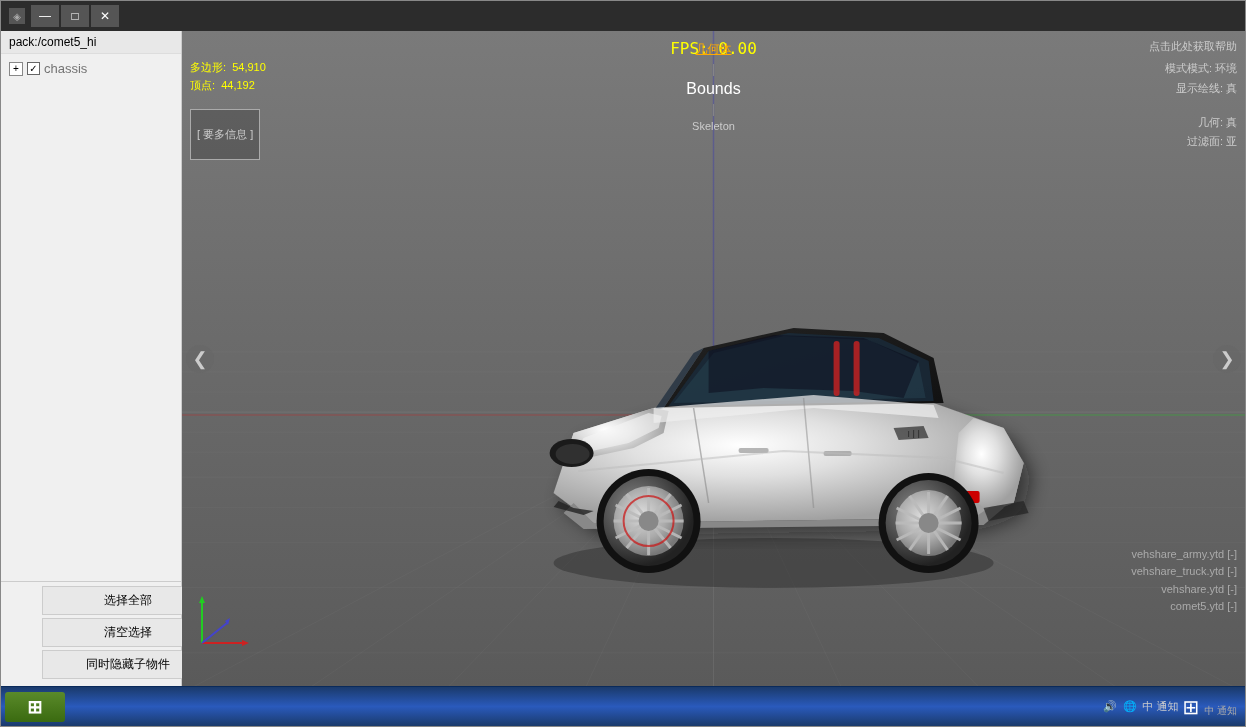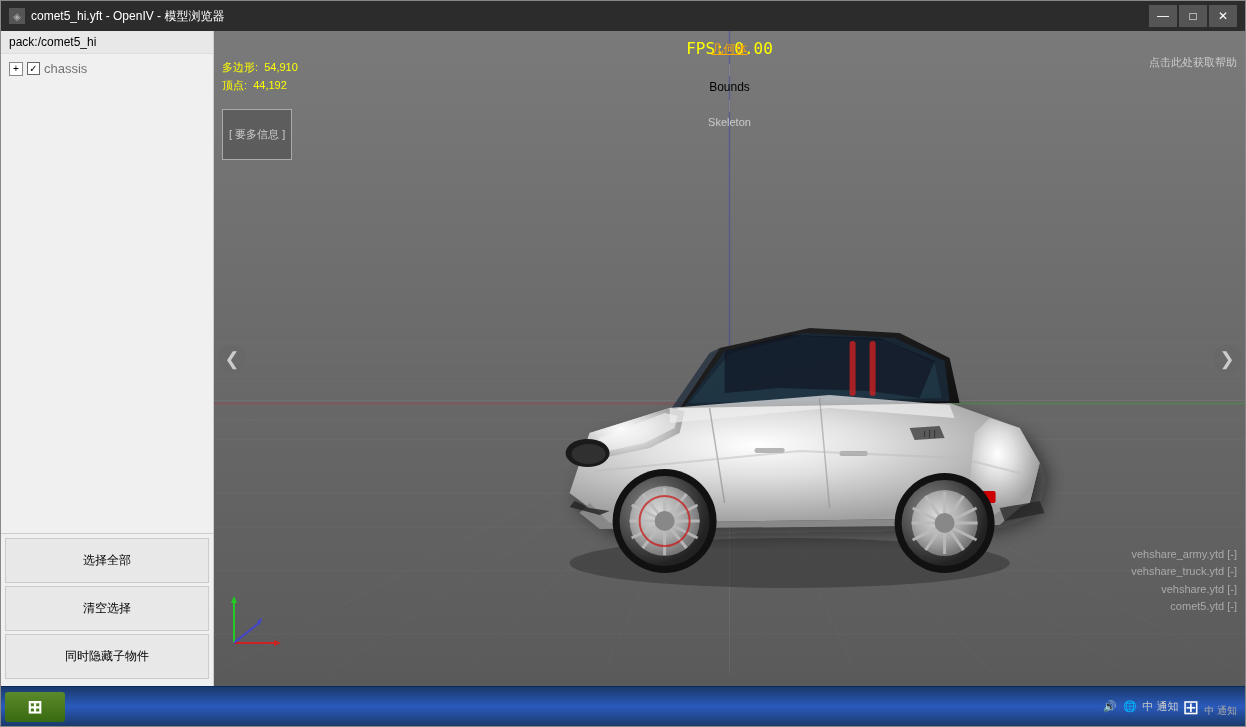--- a/index.html
+++ b/index.html
@@ -329,7 +329,6 @@
     <div class="title-bar-icon">
       <span>◈</span>
     </div>
-    <span class="title-bar-text">comet5_hi.yft - OpenIV - 模型浏览器</span>
     <div class="title-bar-controls">
       <button class="title-btn">—</button>
       <button class="title-btn">□</button>

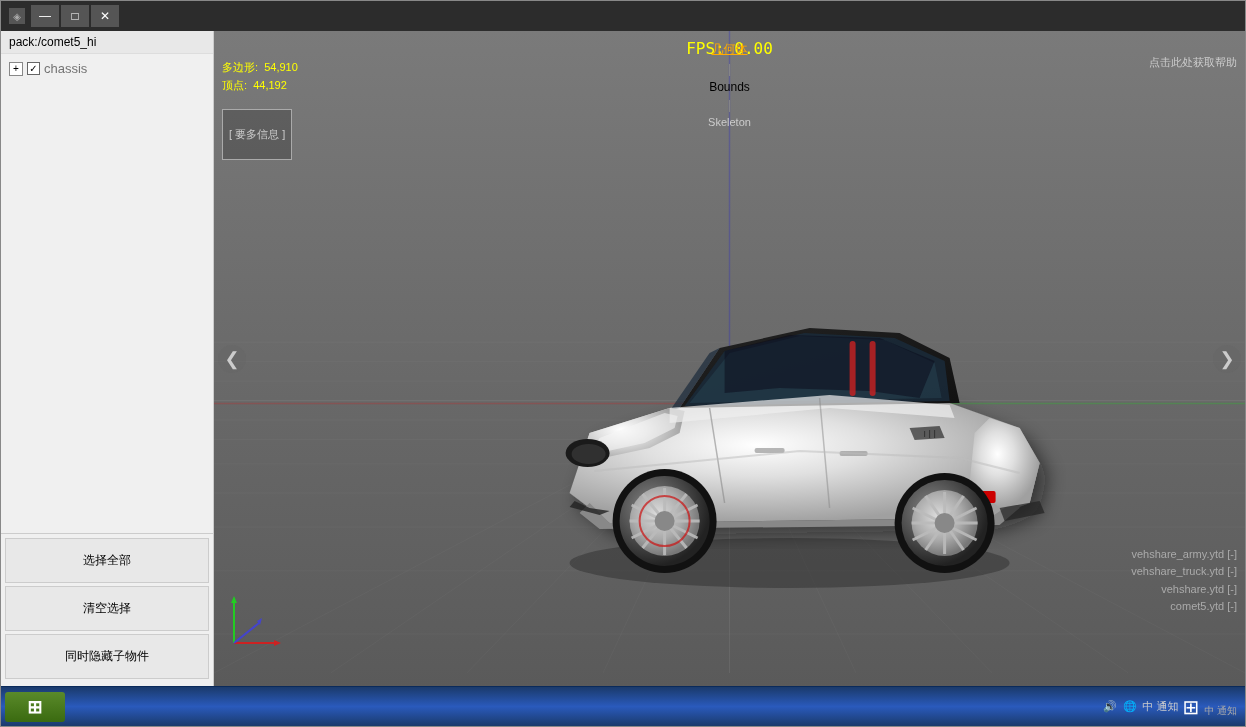--- a/index.html
+++ b/index.html
@@ -72,7 +72,7 @@
 
     
     .sidebar {
-      width: 213px;
+      width: 181px;
       background: #f0f0f0;
       border-right: 1px solid #ccc;
       display: flex;

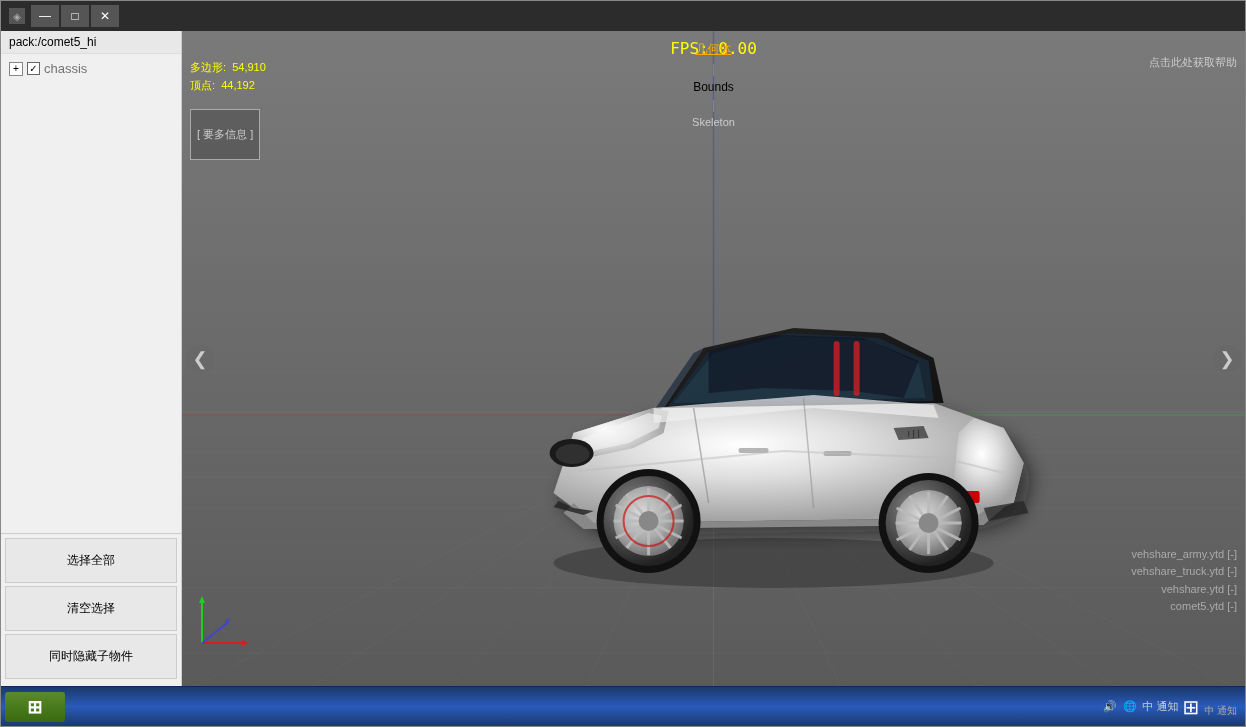--- a/index.html
+++ b/index.html
@@ -222,7 +222,6 @@
       right: 8px;
       color: #ccc;
       font-size: 11px;
-      margin-top: 16px;
     }
 
     .right-panel {

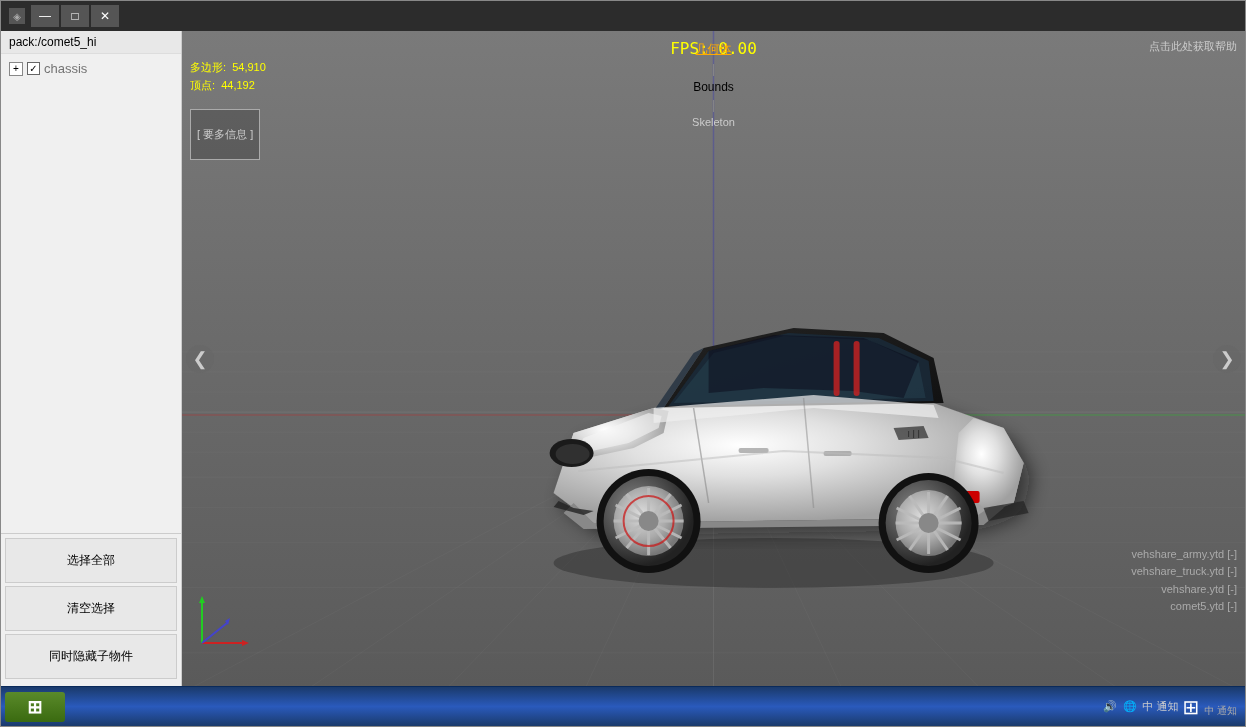--- a/index.html
+++ b/index.html
@@ -538,6 +538,25 @@
 
         <div class="top-right-help" style="pointer-events:all;cursor:pointer;">点击此处获取帮助</div>
 
+        <div class="right-panel">
+          <div>
+            <span>模式模式:</span>
+            <span>环境</span>
+          </div>
+          <div>
+            <span>显示绘线:</span>
+            <span>真</span>
+          </div>
+          <div style="height:14px"></div>
+          <div>
+            <span>几何:</span>
+            <span>真</span>
+          </div>
+          <div>
+            <span>过滤面:</span>
+            <span>亚</span>
+          </div>
+        </div>
 
         <div class="bottom-right-textures">
           <div>vehshare_army.ytd [-]</div>

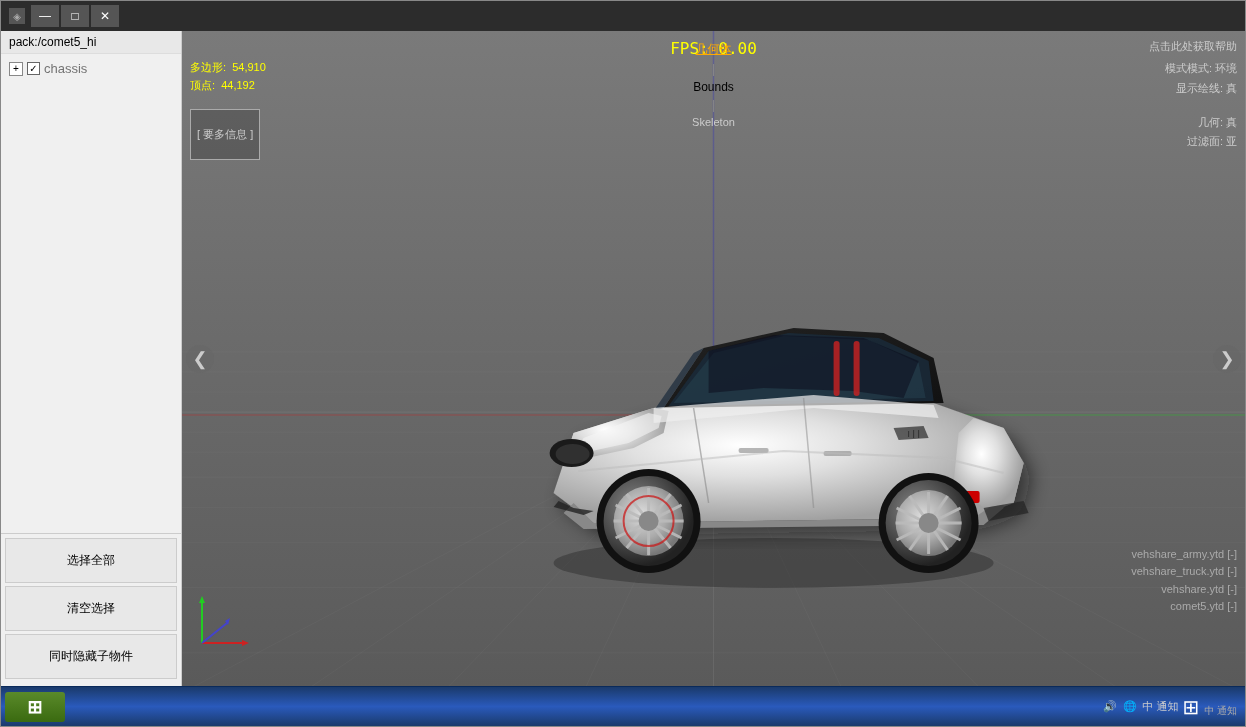--- a/index.html
+++ b/index.html
@@ -531,7 +531,7 @@
         <div style="position:absolute;top:8px;left:50%;transform:translateX(-50%);display:flex;align-items:center;gap:2px;flex-direction:column;">
           <span style="color:#ffaa00;font-size:12px;padding:2px 8px;cursor:pointer;text-decoration:underline;">几何体</span>
           <span style="color:#888;">|</span>
-          <span style="color:#000000;font-size:12px;padding:2px 8px;cursor:pointer;">Bounds</span>
+          <span style="color:#ffffff;font-size:16px;padding:2px 8px;cursor:pointer;">Bounds</span>
           <span style="color:#888;">|</span>
           <span style="color:#ccc;font-size:11px;padding:2px 8px;cursor:pointer;">Skeleton</span>
         </div>

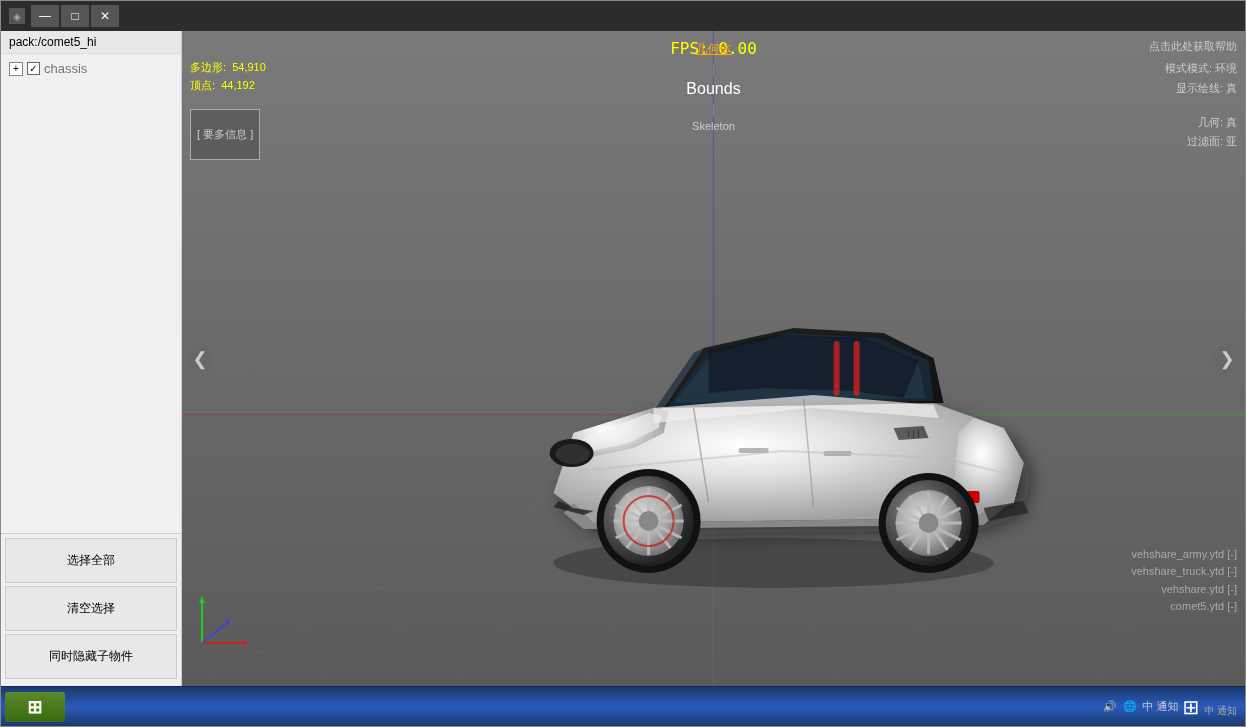--- a/index.html
+++ b/index.html
@@ -143,7 +143,7 @@
     .sidebar-bottom-btn {
       display: block;
       width: 100%;
-      padding: 13px 8px;
+      padding: 5px 8px;
       text-align: center;
       font-size: 12px;
       color: #000;
@@ -151,6 +151,7 @@
       border: 1px solid #ccc;
       margin-bottom: 3px;
       cursor: pointer;
+      margin-left: 37px;
     }
 
     

